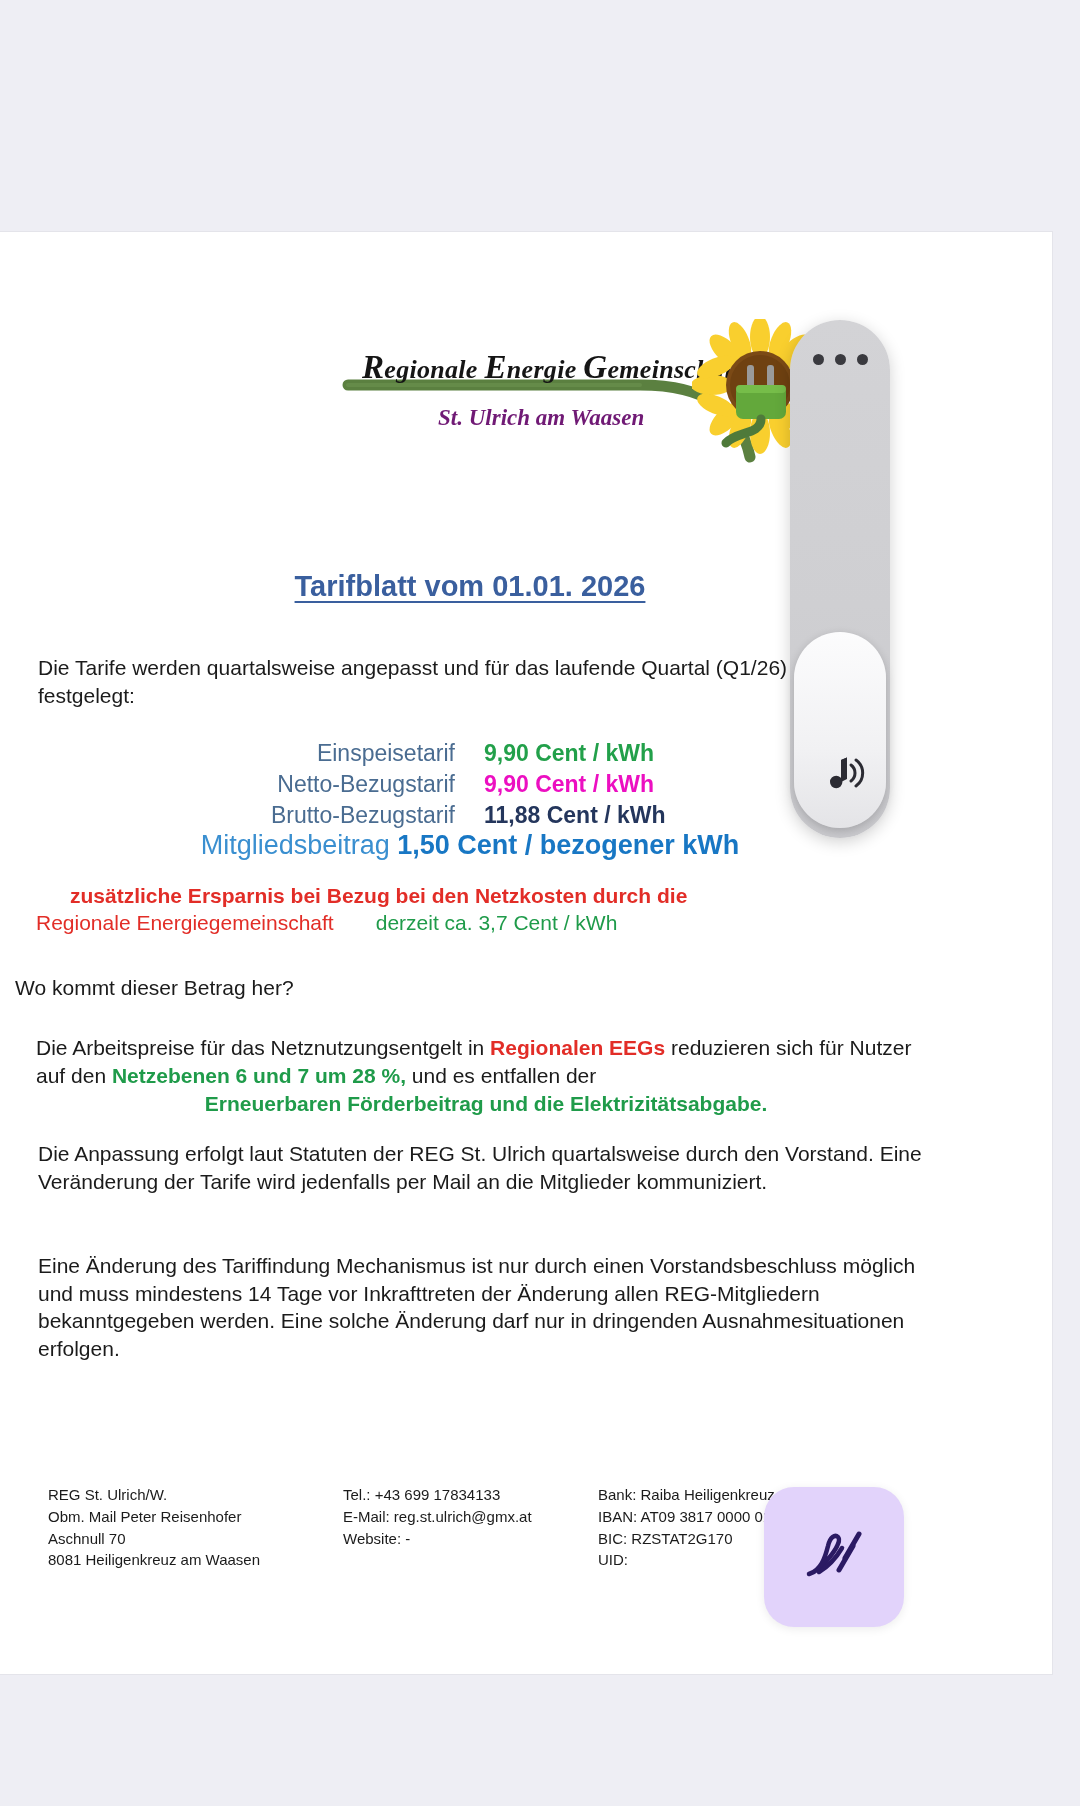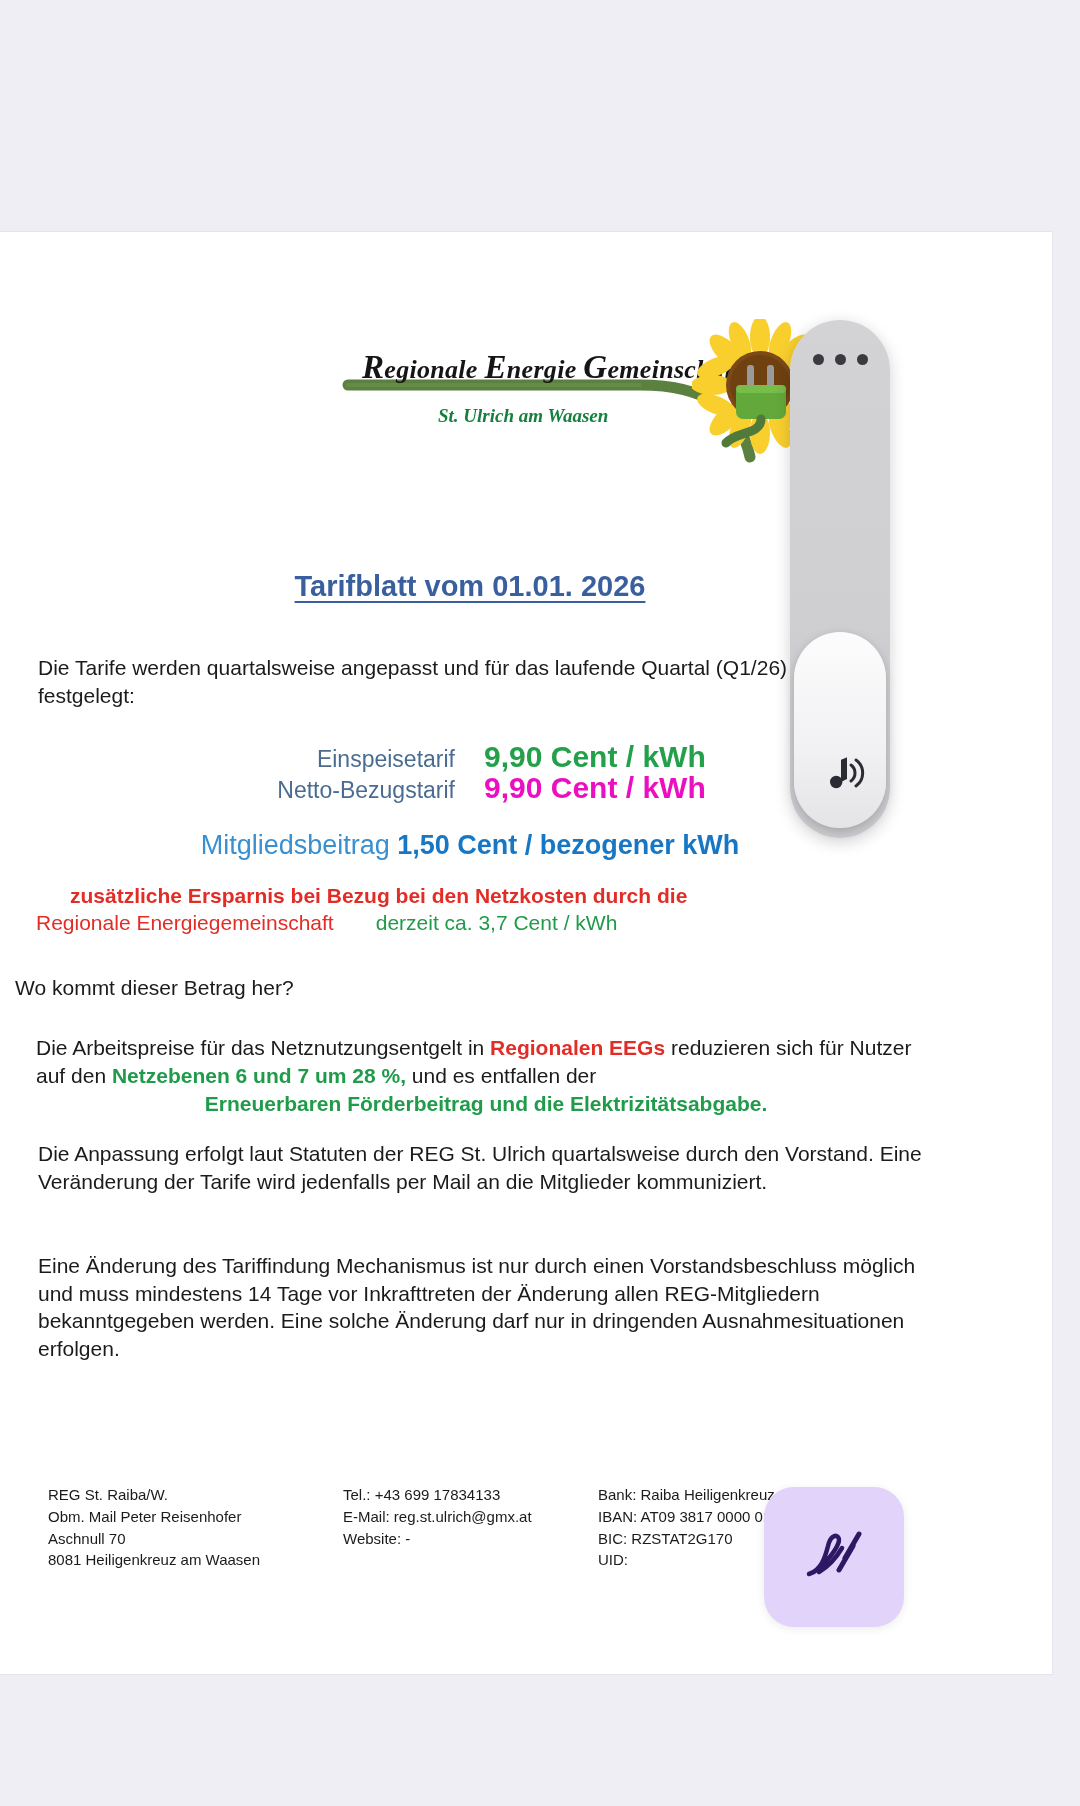--- a/index.html
+++ b/index.html
@@ -50,8 +50,8 @@
     font-family: "Liberation Serif", serif;
     font-style: italic;
     font-weight: 700;
-    font-size: 19px;
-    color: #15803d;
+    font-size: 23px;
+    color: #701a75;
     white-space: nowrap;
   }
   .logo-swoosh {

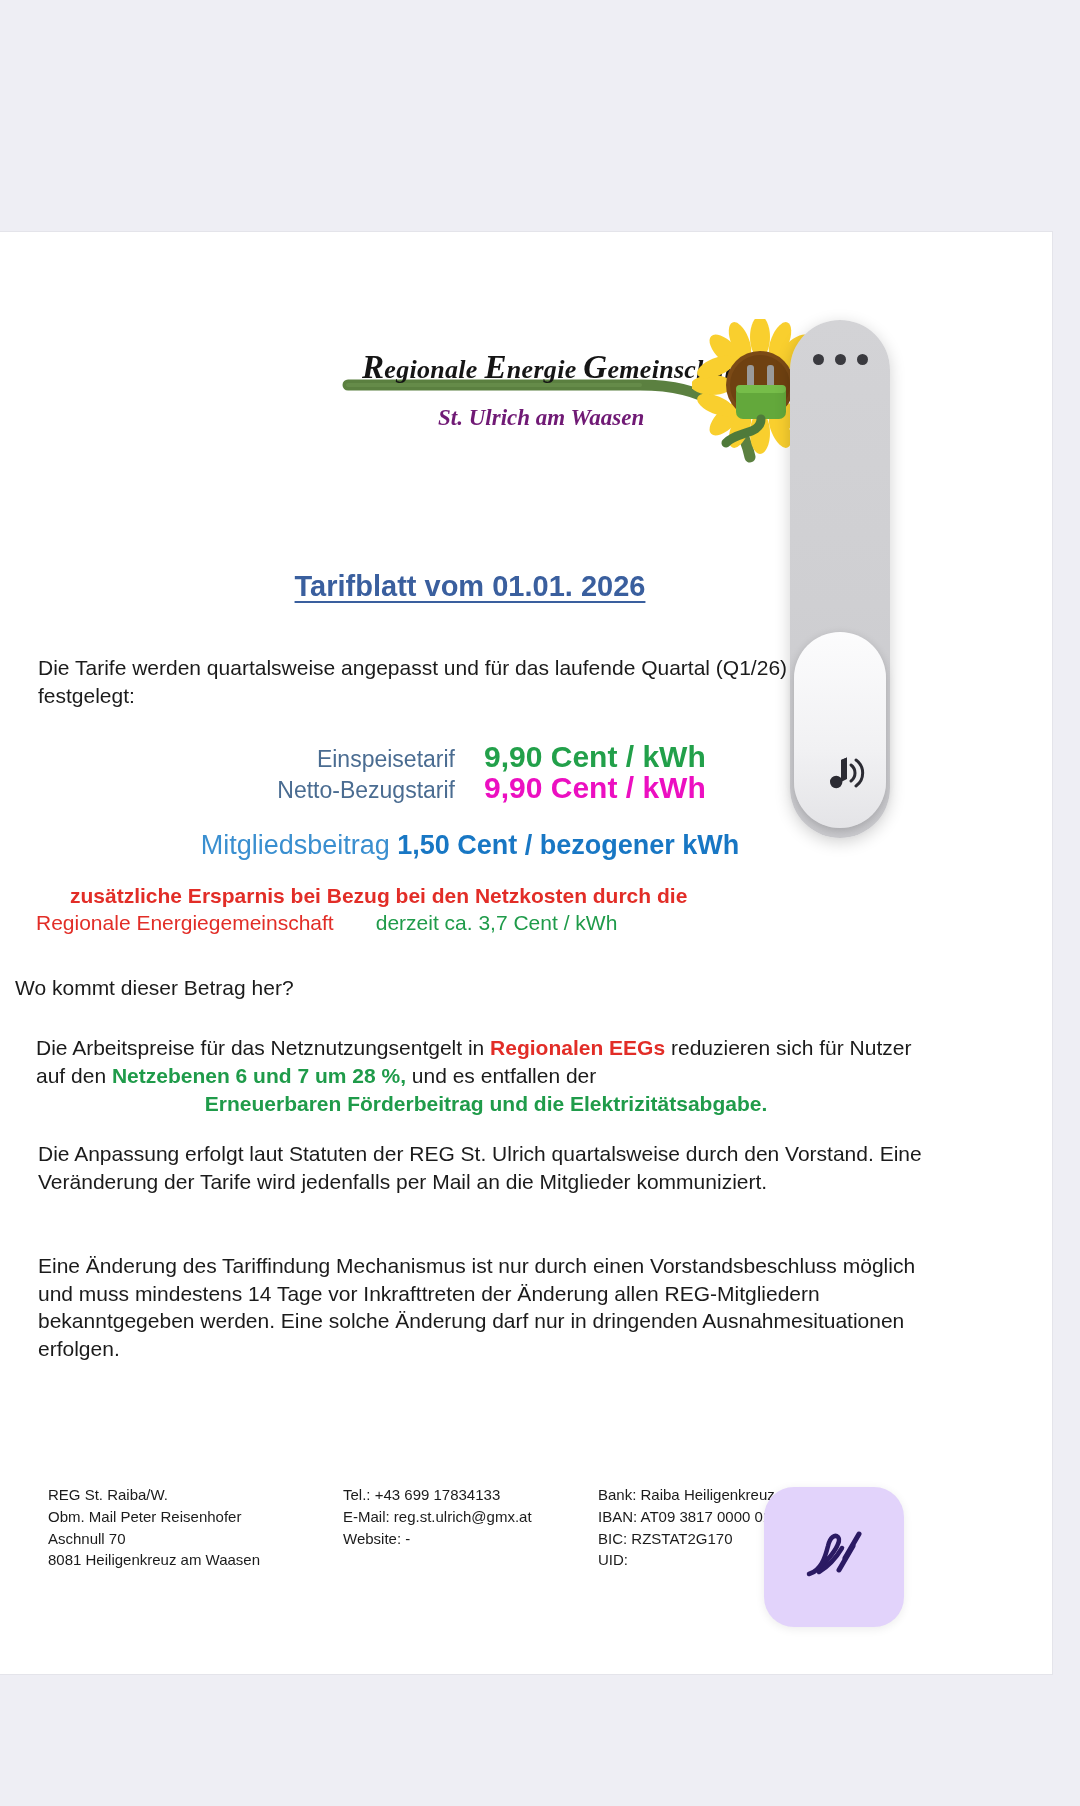--- a/index.html
+++ b/index.html
@@ -110,7 +110,7 @@
   }
   .t-value {
     padding-left: 29px;
-    font-size: 30px;
+    font-size: 23px;
     font-weight: 700;
     white-space: nowrap;
   }

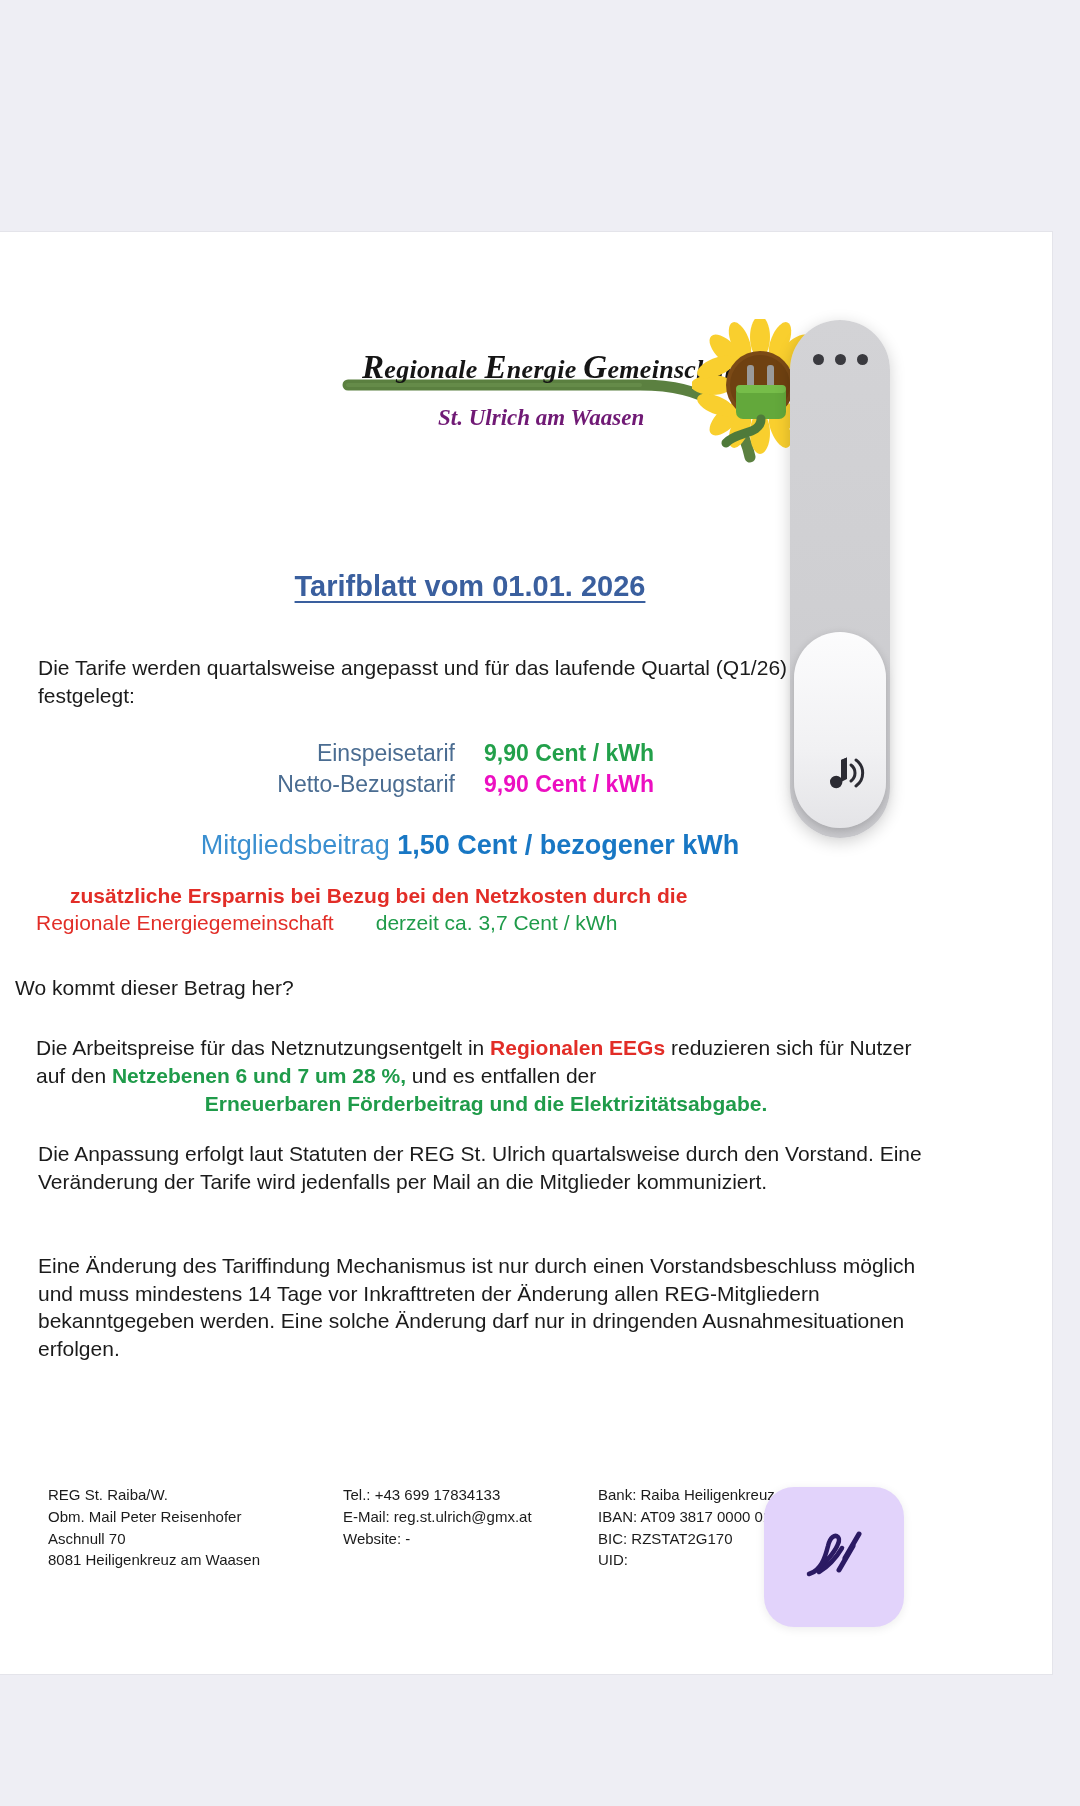--- a/index.html
+++ b/index.html
@@ -310,6 +310,10 @@
           <div class="t-label">Netto-Bezugstarif</div>
           <div class="t-value v-pink">9,90 Cent / kWh</div>
         </div>
+        <div class="t-row">
+          <div class="t-label">Brutto-Bezugstarif</div>
+          <div class="t-value v-navy">11,88 Cent / kWh</div>
+        </div>
       </div>
 
       <div class="member-line">

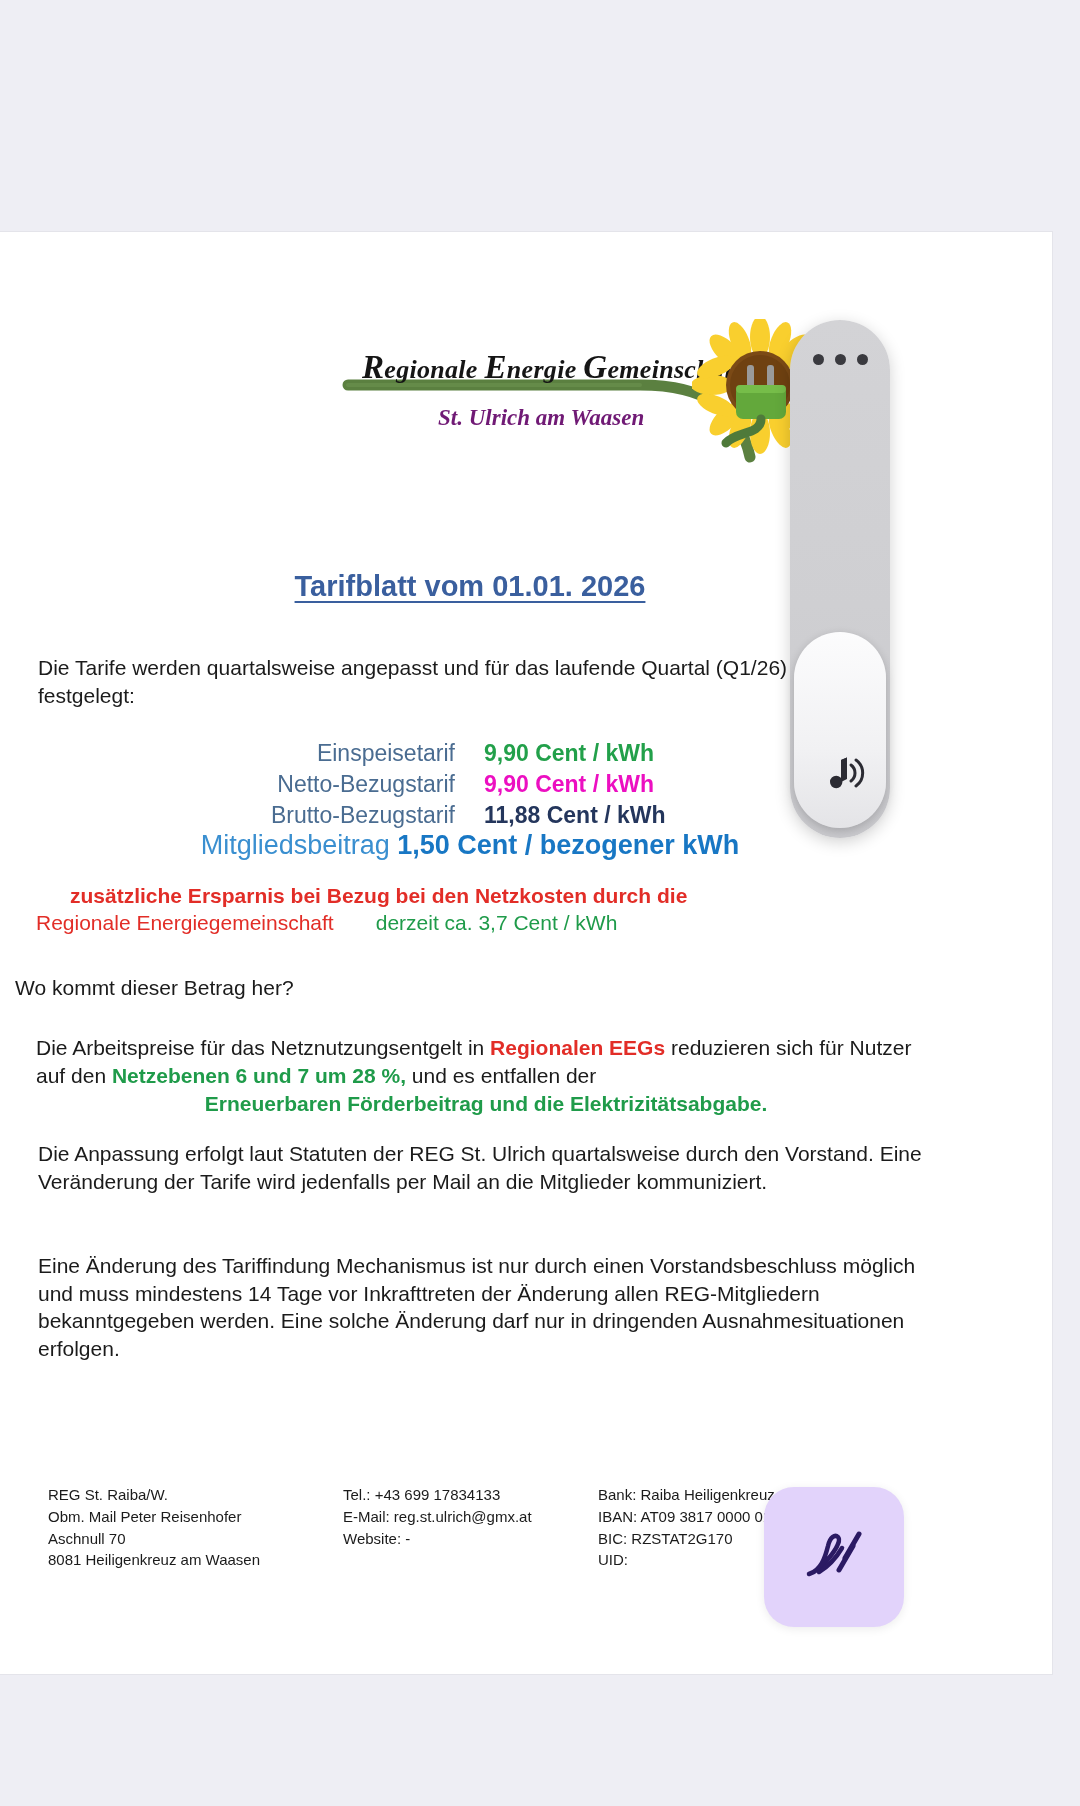--- a/index.html
+++ b/index.html
@@ -341,7 +341,7 @@
 
       <div class="footer">
         <div class="f-col-1">
-          <div class="f-line">REG St. Raiba/W.</div>
+          <div class="f-line">REG St. Ulrich/W.</div>
           <div class="f-line">Obm. Mail Peter Reisenhofer</div>
           <div class="f-line">Aschnull 70</div>
           <div class="f-line">8081 Heiligenkreuz am Waasen</div>

